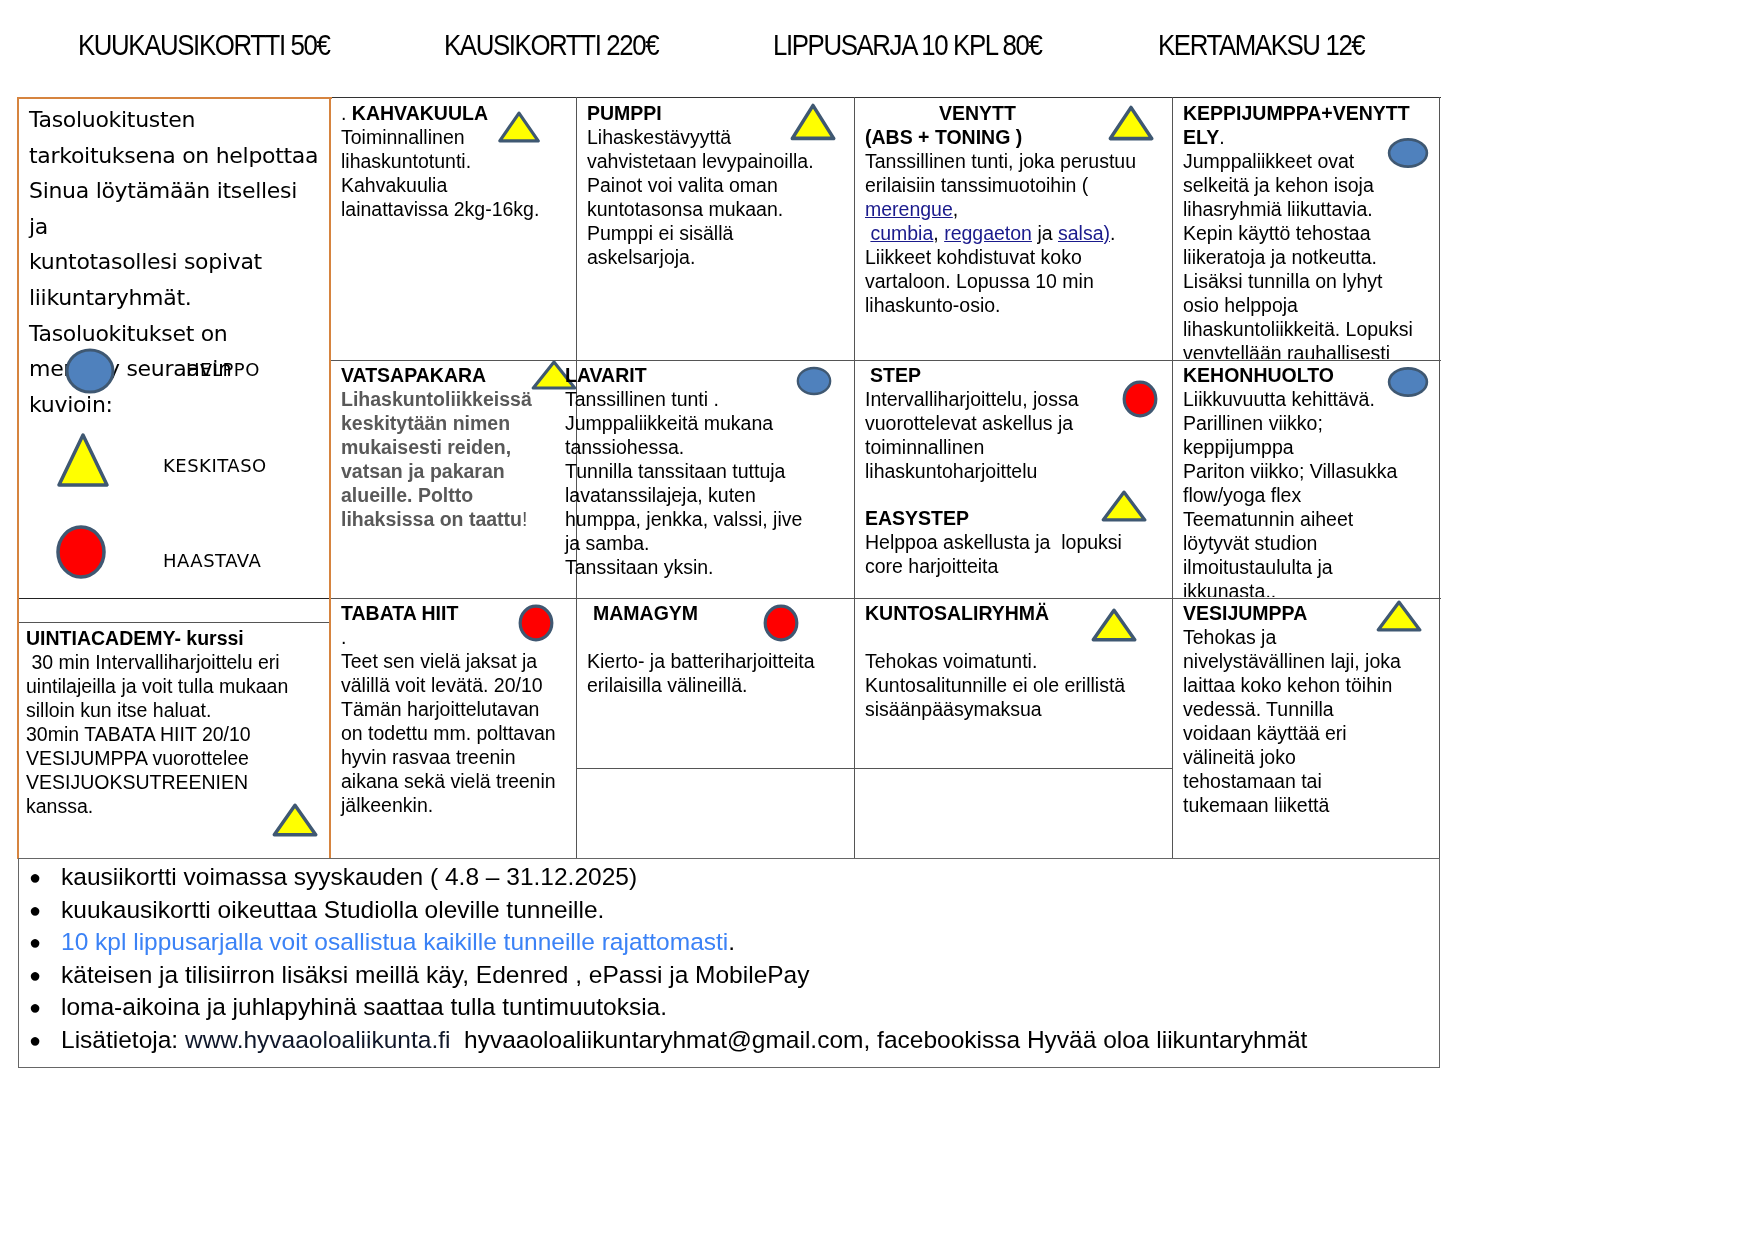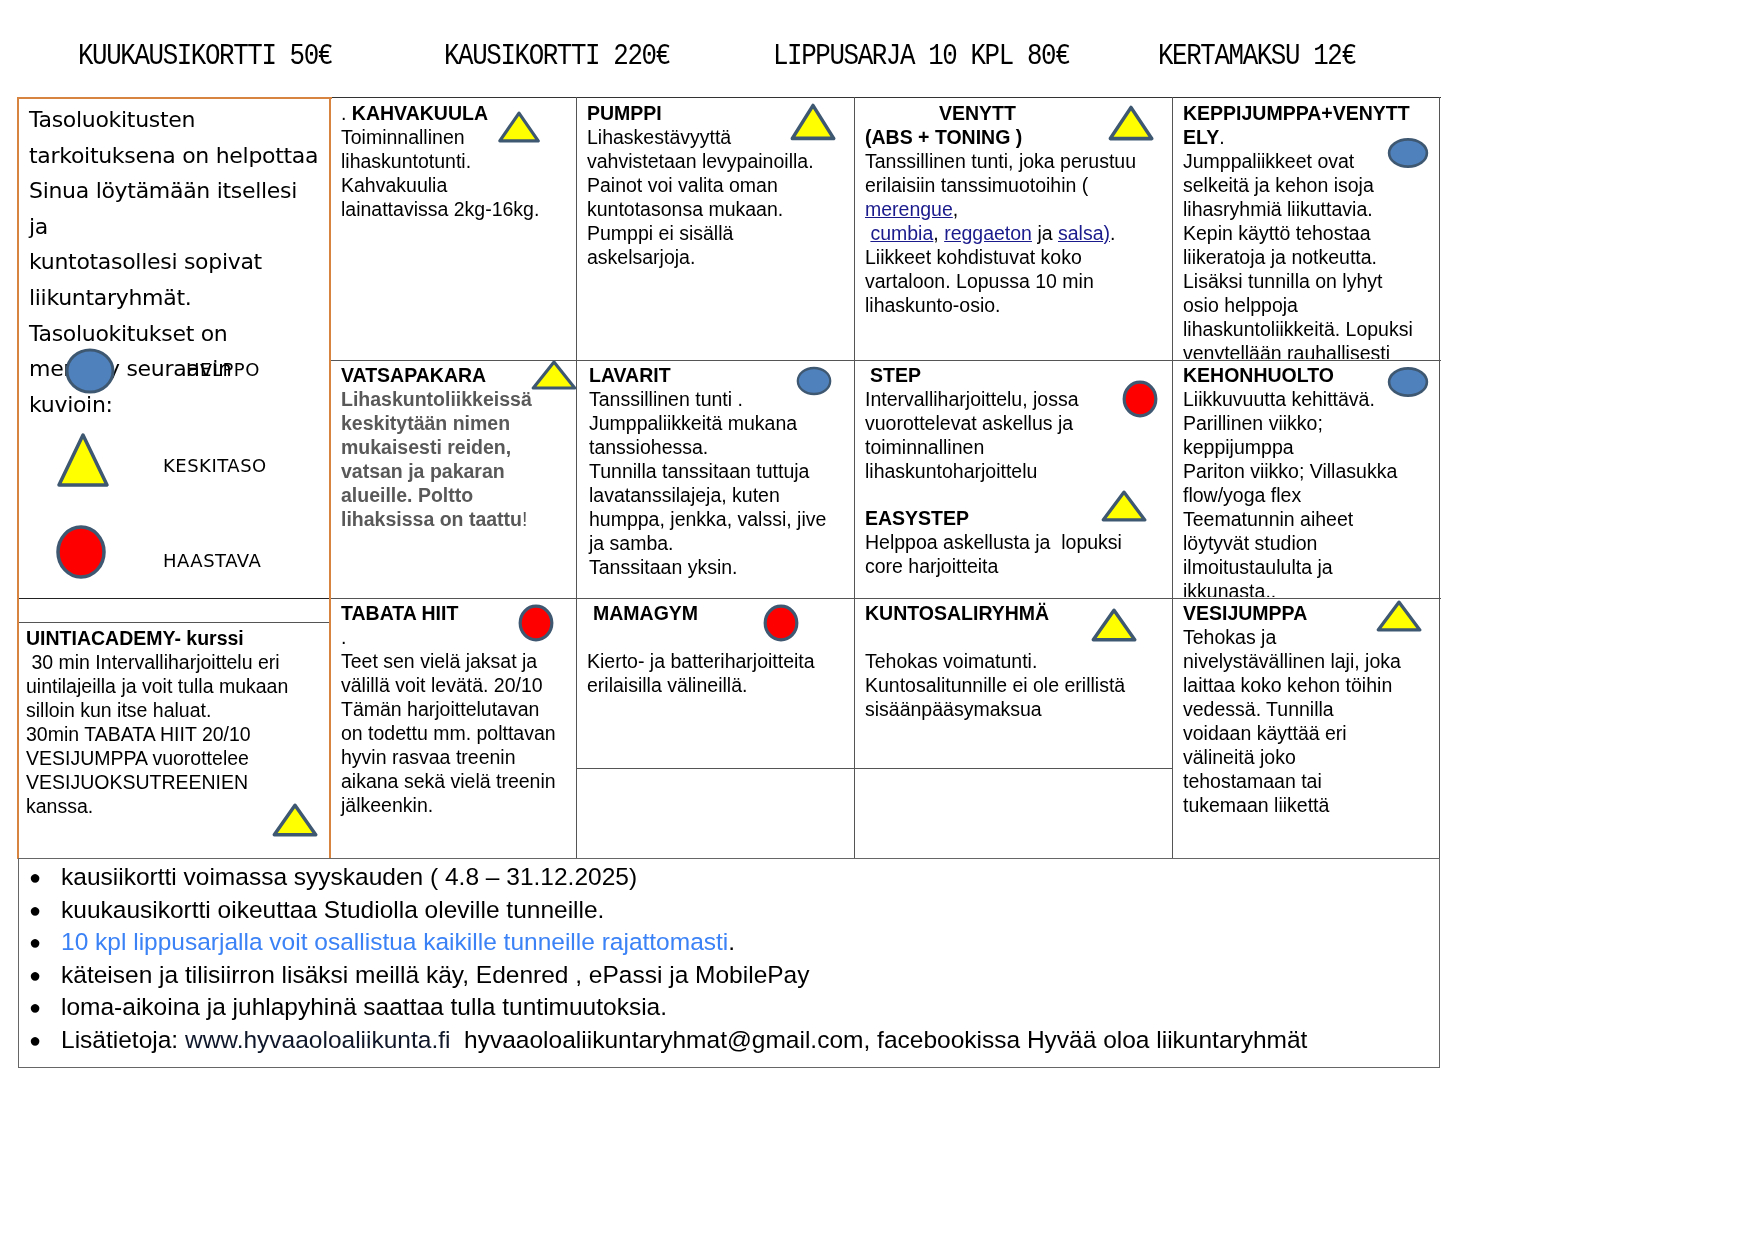--- a/index.html
+++ b/index.html
@@ -4,7 +4,7 @@
 <style>
   html, body { margin:0; padding:0; background:#ffffff; }
   body { width:1755px; height:1241px; position:relative; overflow:hidden; font-family:"Liberation Sans", sans-serif; color:#000; }
-  .prices { position:absolute; top:39px; left:0; width:1755px; height:50px; font-family:Liberation Mono, monospace; }
+  .prices { position:absolute; top:28px; left:0; width:1755px; height:50px; font-family:Liberation Sans, sans-serif; }
   .prices span { position:absolute; top:0; font-size:30px; letter-spacing:-1.6px; transform:scaleX(0.86); transform-origin:left top; white-space:nowrap; }
   .cell { position:absolute; box-sizing:border-box; overflow:hidden; font-size:19.5px; line-height:24px; padding:2px 9px 0 10px; }
   .title { font-weight:bold; }

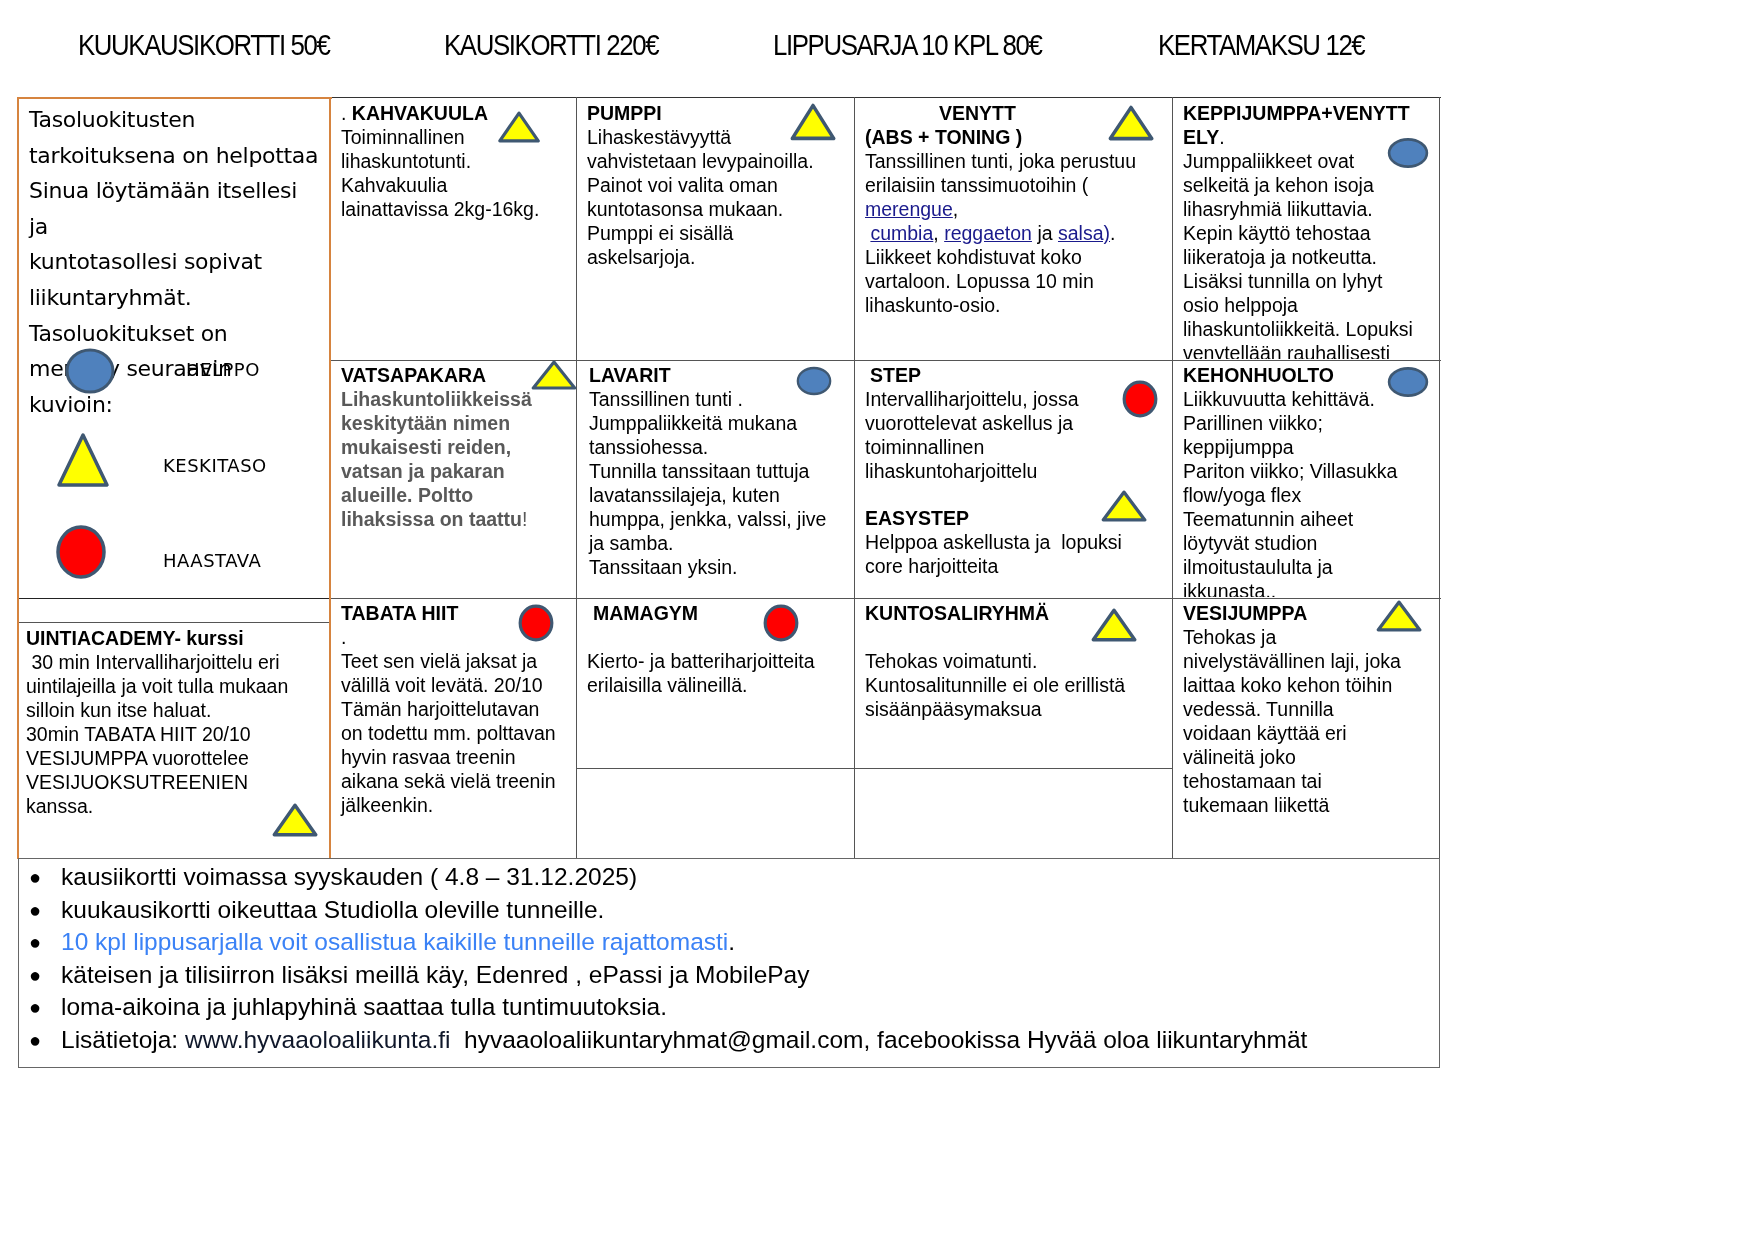--- a/index.html
+++ b/index.html
@@ -158,7 +158,7 @@
     <use href="#tri"></use>
   </svg>
 
-<div class="cell" style="left:579px;top:361px;width:276px;height:236px;">
+<div class="cell" style="left:555px;top:361px;width:276px;height:236px;">
   <div class="title">LAVARIT</div>
   <div>Tanssillinen tunti .</div>
   <div>Jumppaliikkeitä mukana</div>

